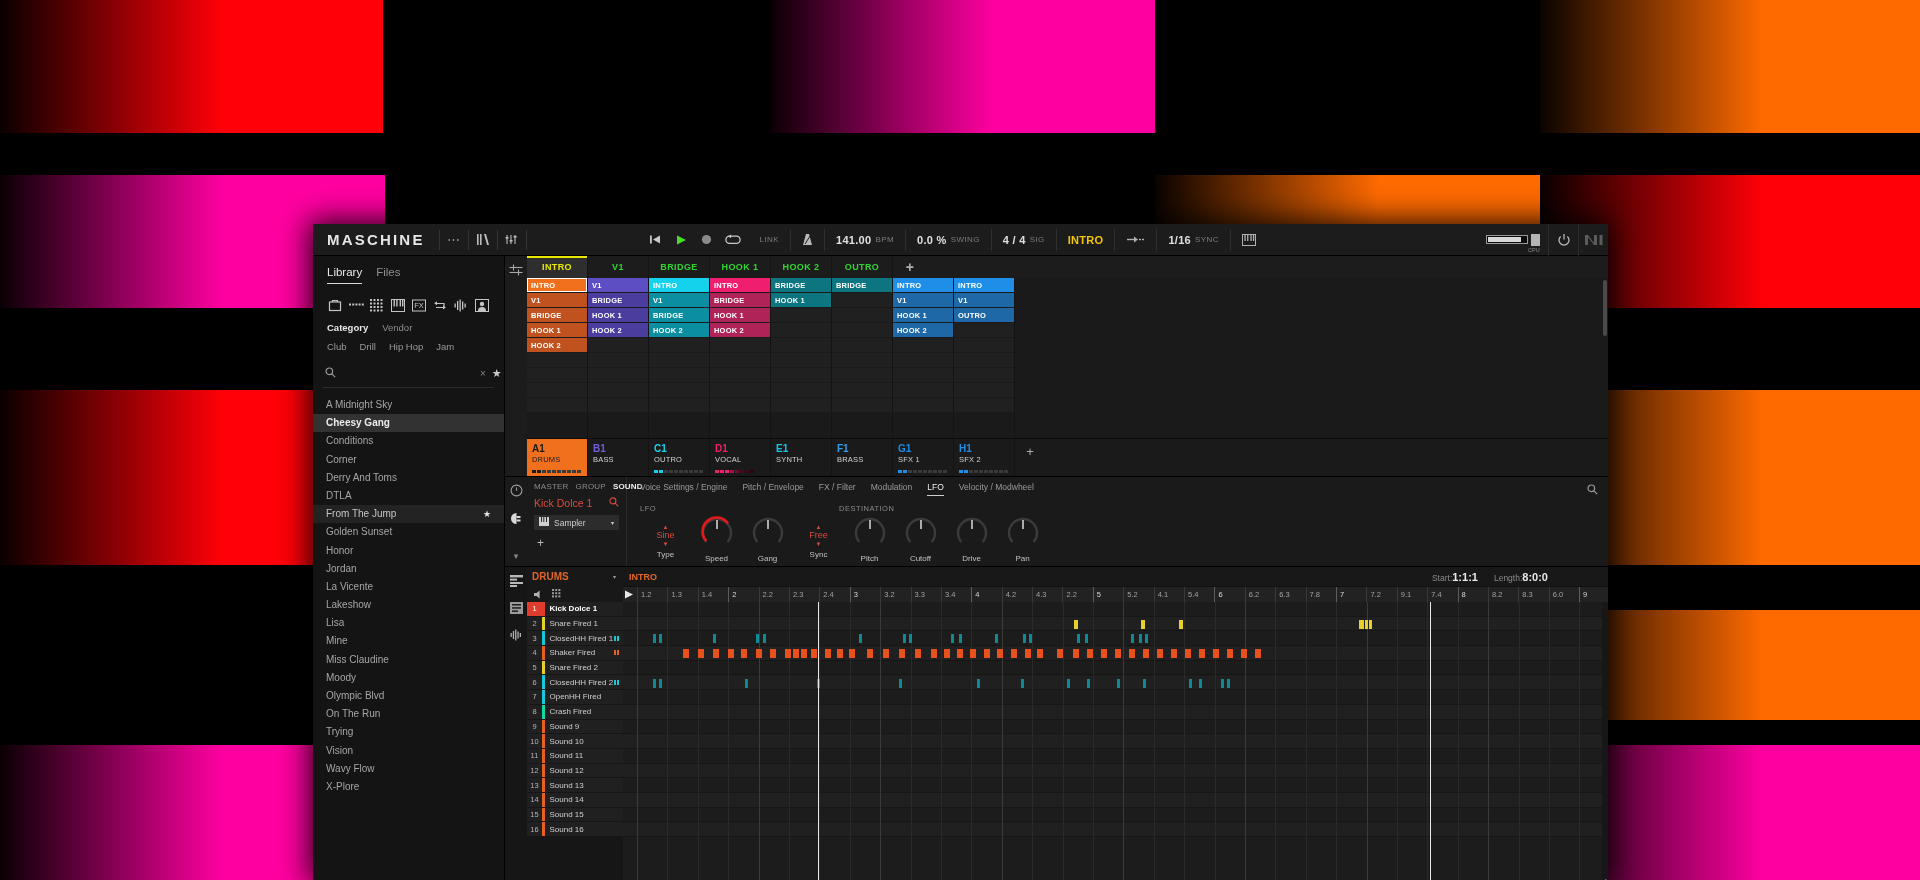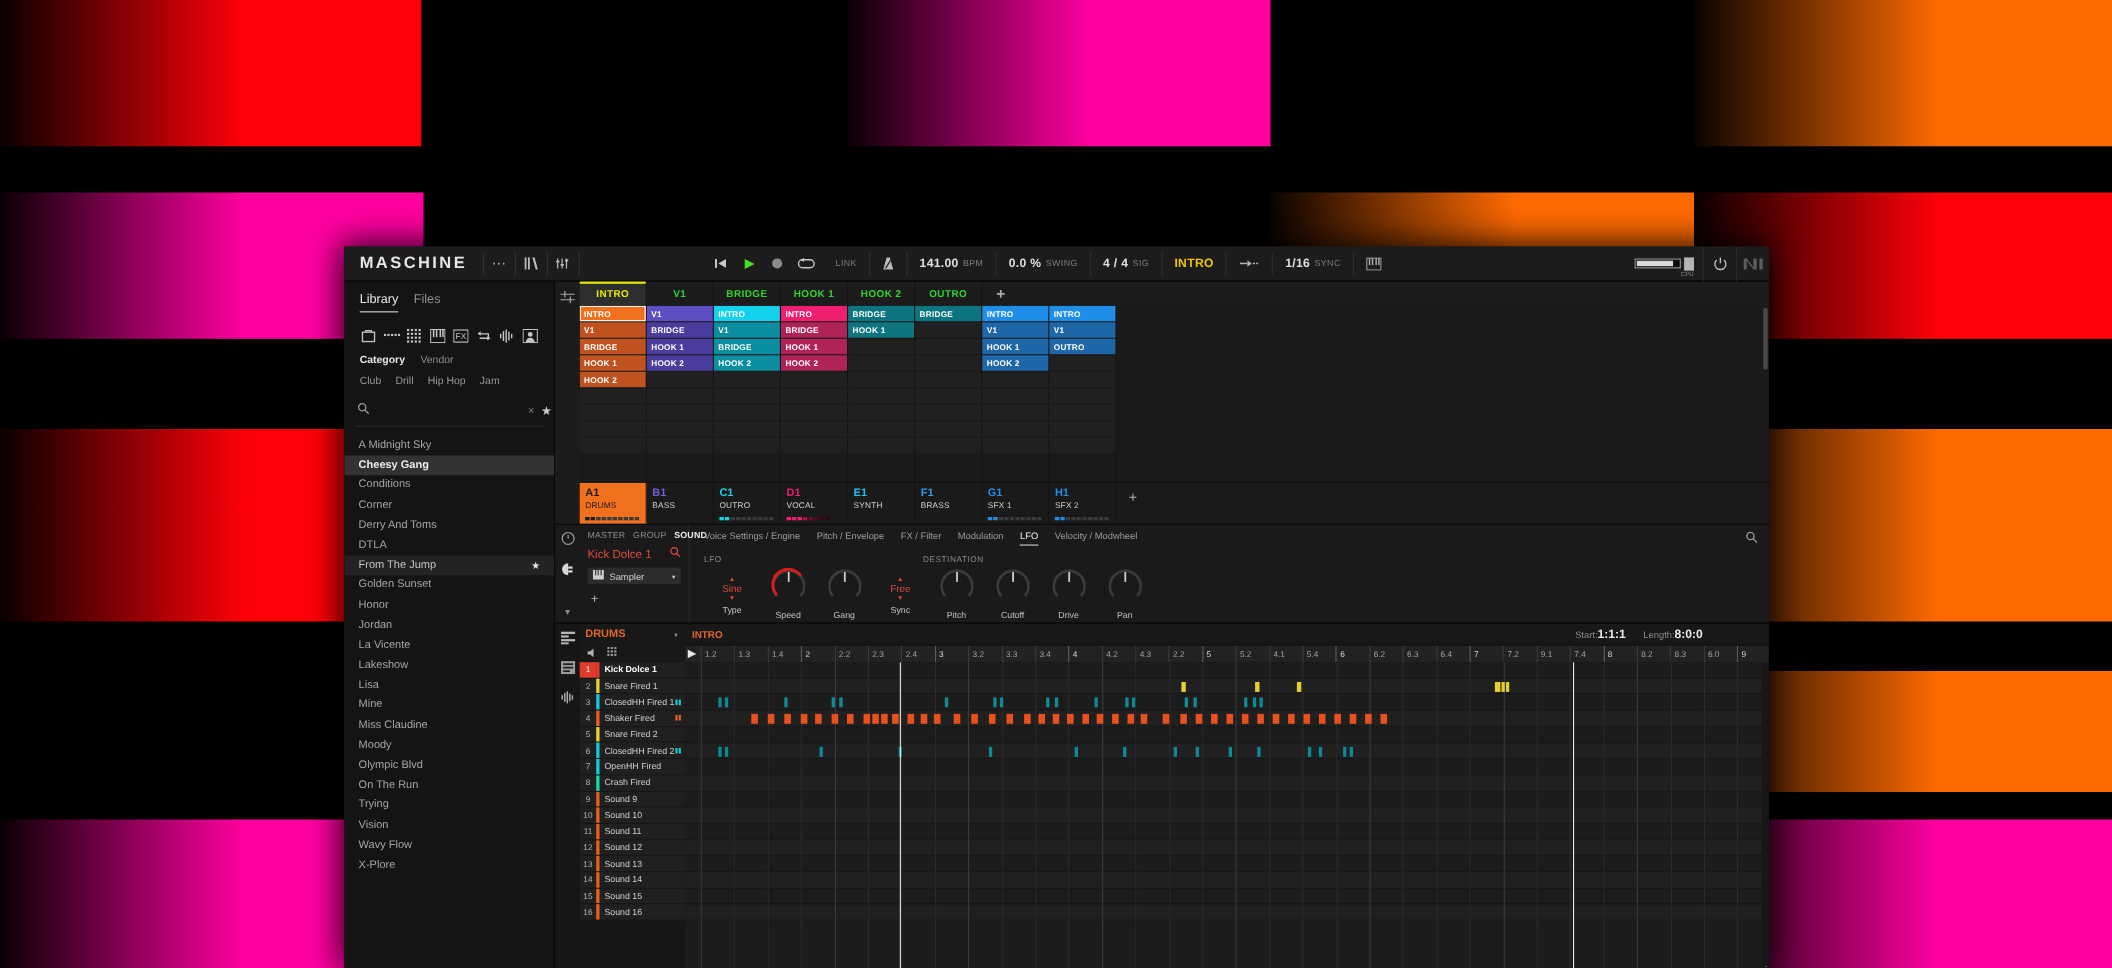--- a/index.html
+++ b/index.html
@@ -956,7 +956,7 @@
                 <div class="rtick bar">6</div>
                 <div class="rtick">6.2</div>
                 <div class="rtick">6.3</div>
-                <div class="rtick">6.4</div>
+                <div class="rtick">7.8</div>
                 <div class="rtick bar">7</div>
                 <div class="rtick">7.2</div>
                 <div class="rtick">9.1</div>

